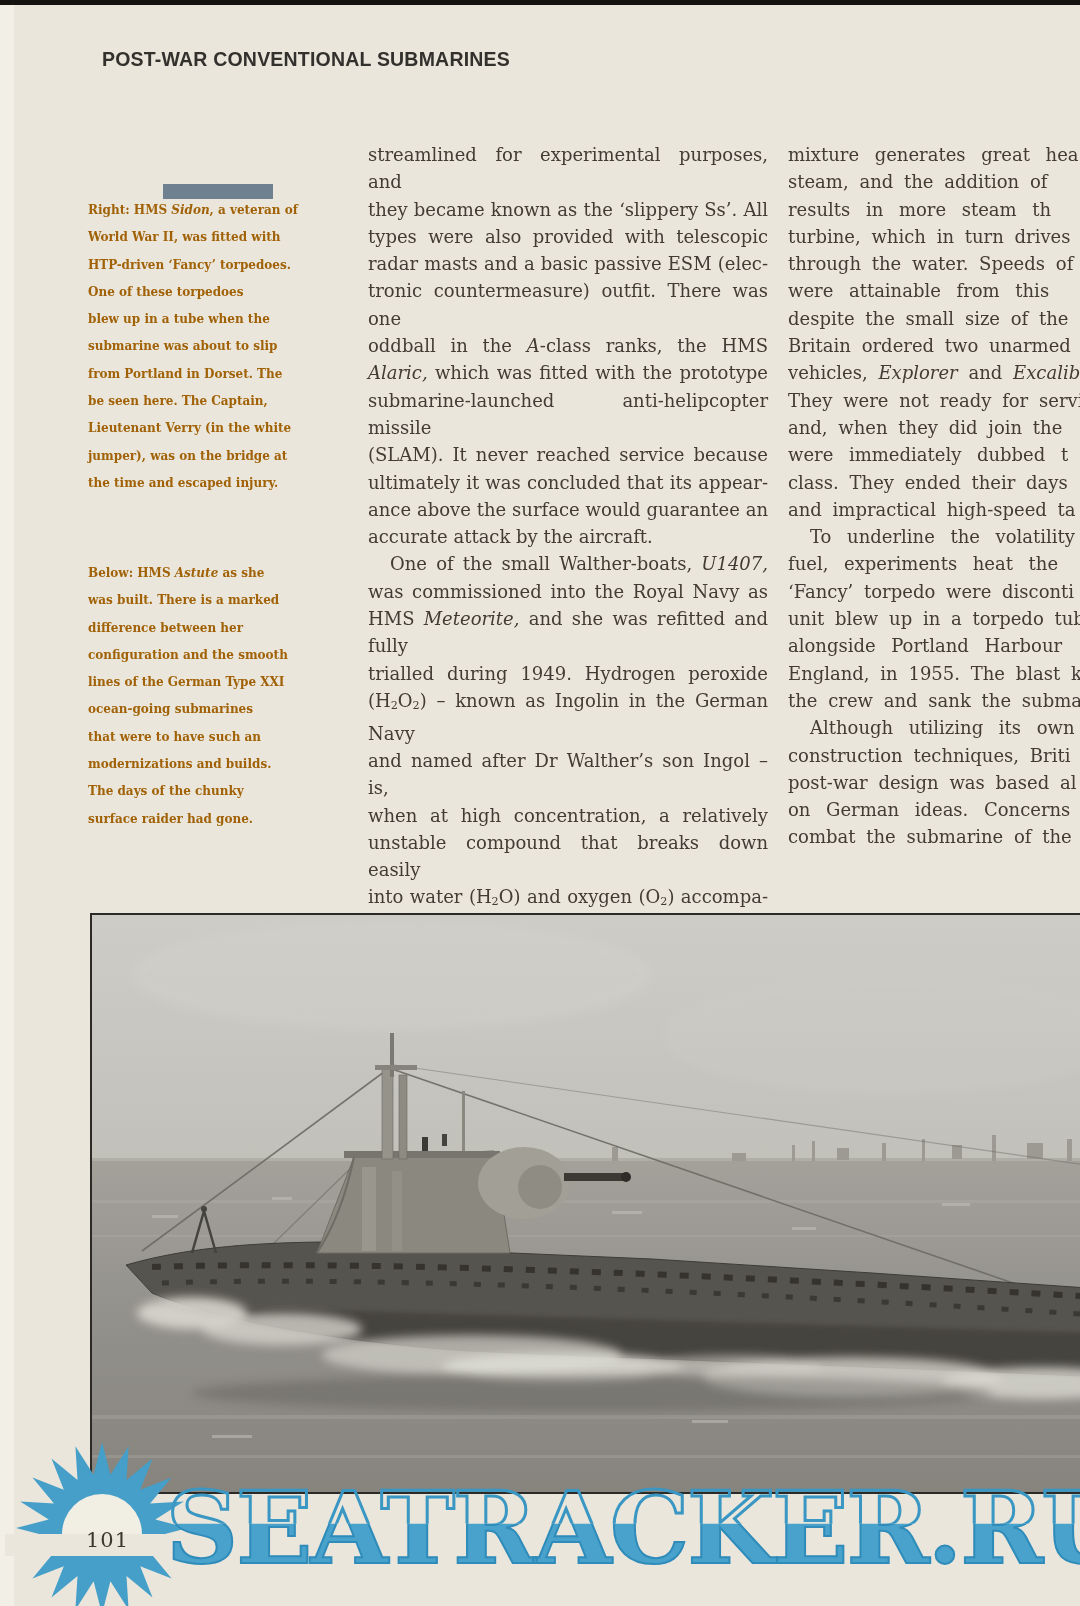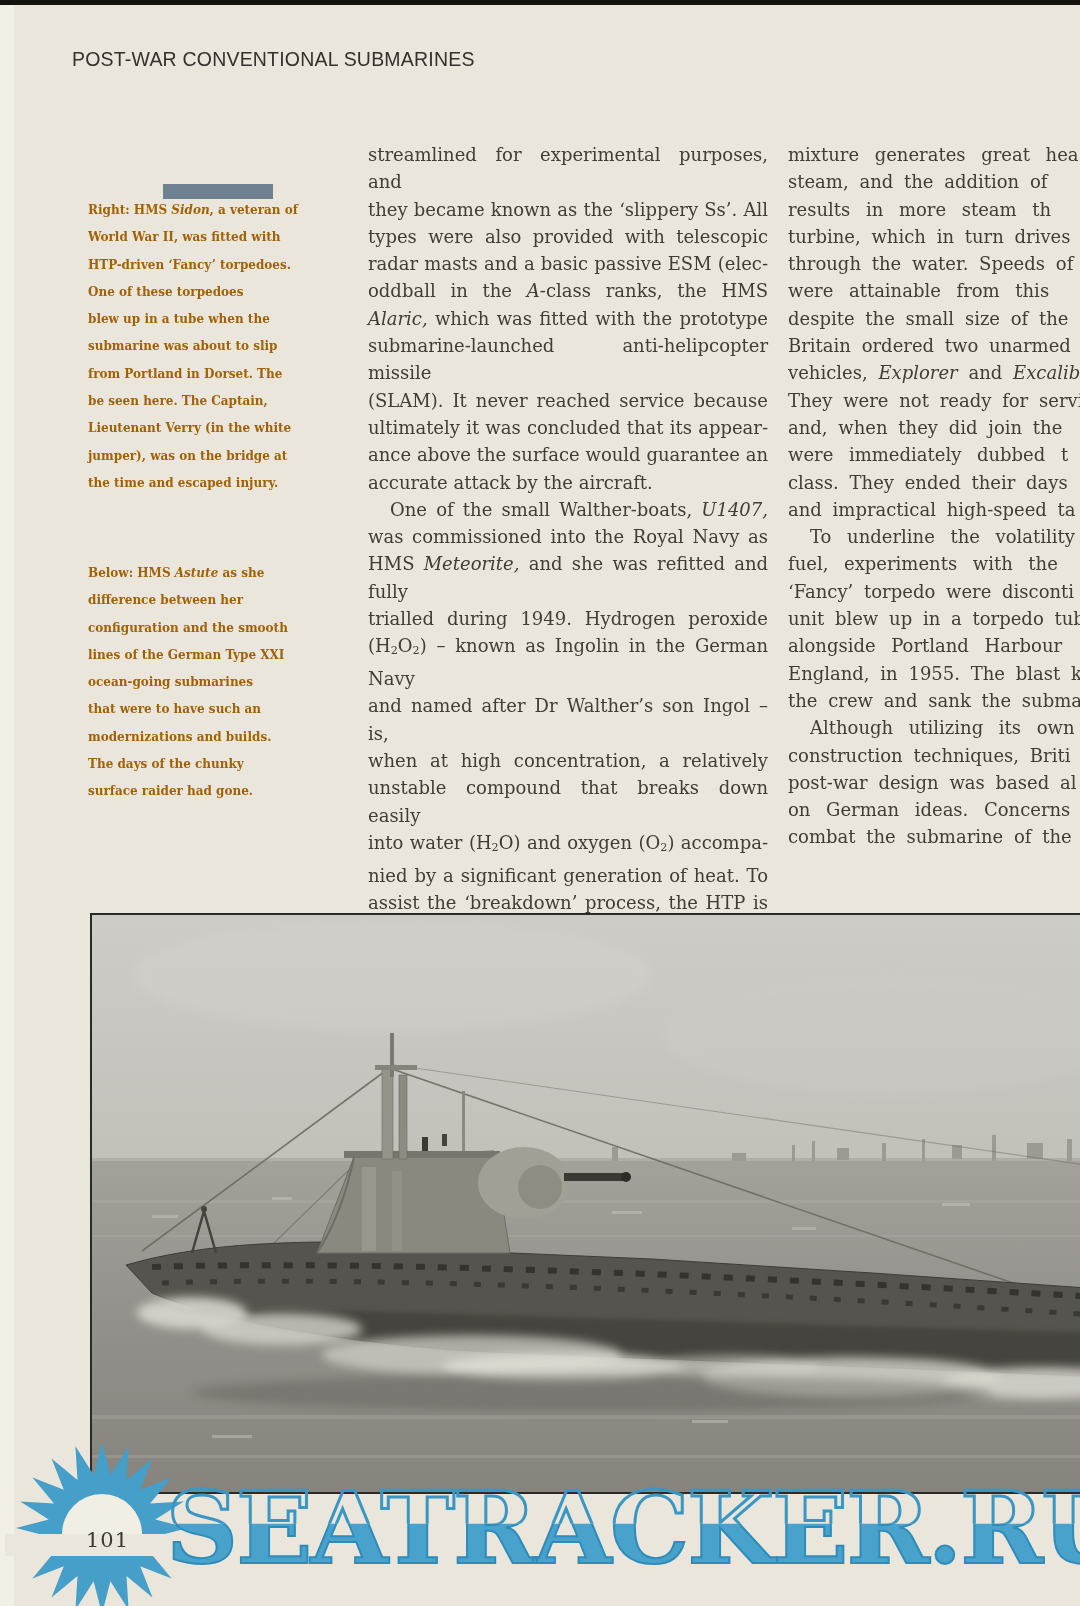--- a/index.html
+++ b/index.html
@@ -12,8 +12,8 @@
   .topbar { position:absolute; left:0; top:0; width:100%; height:5px; background:#15130f; }
 
   .running-head {
-    position:absolute; left:72px; top:48px;
-    font-family:"Liberation Sans", sans-serif; font-weight:normal;
+    position:absolute; left:102px; top:48px;
+    font-family:"Liberation Sans", sans-serif; font-weight:bold;
     font-size:19.5px; letter-spacing:0.2px; color:#33312d;
   }
 

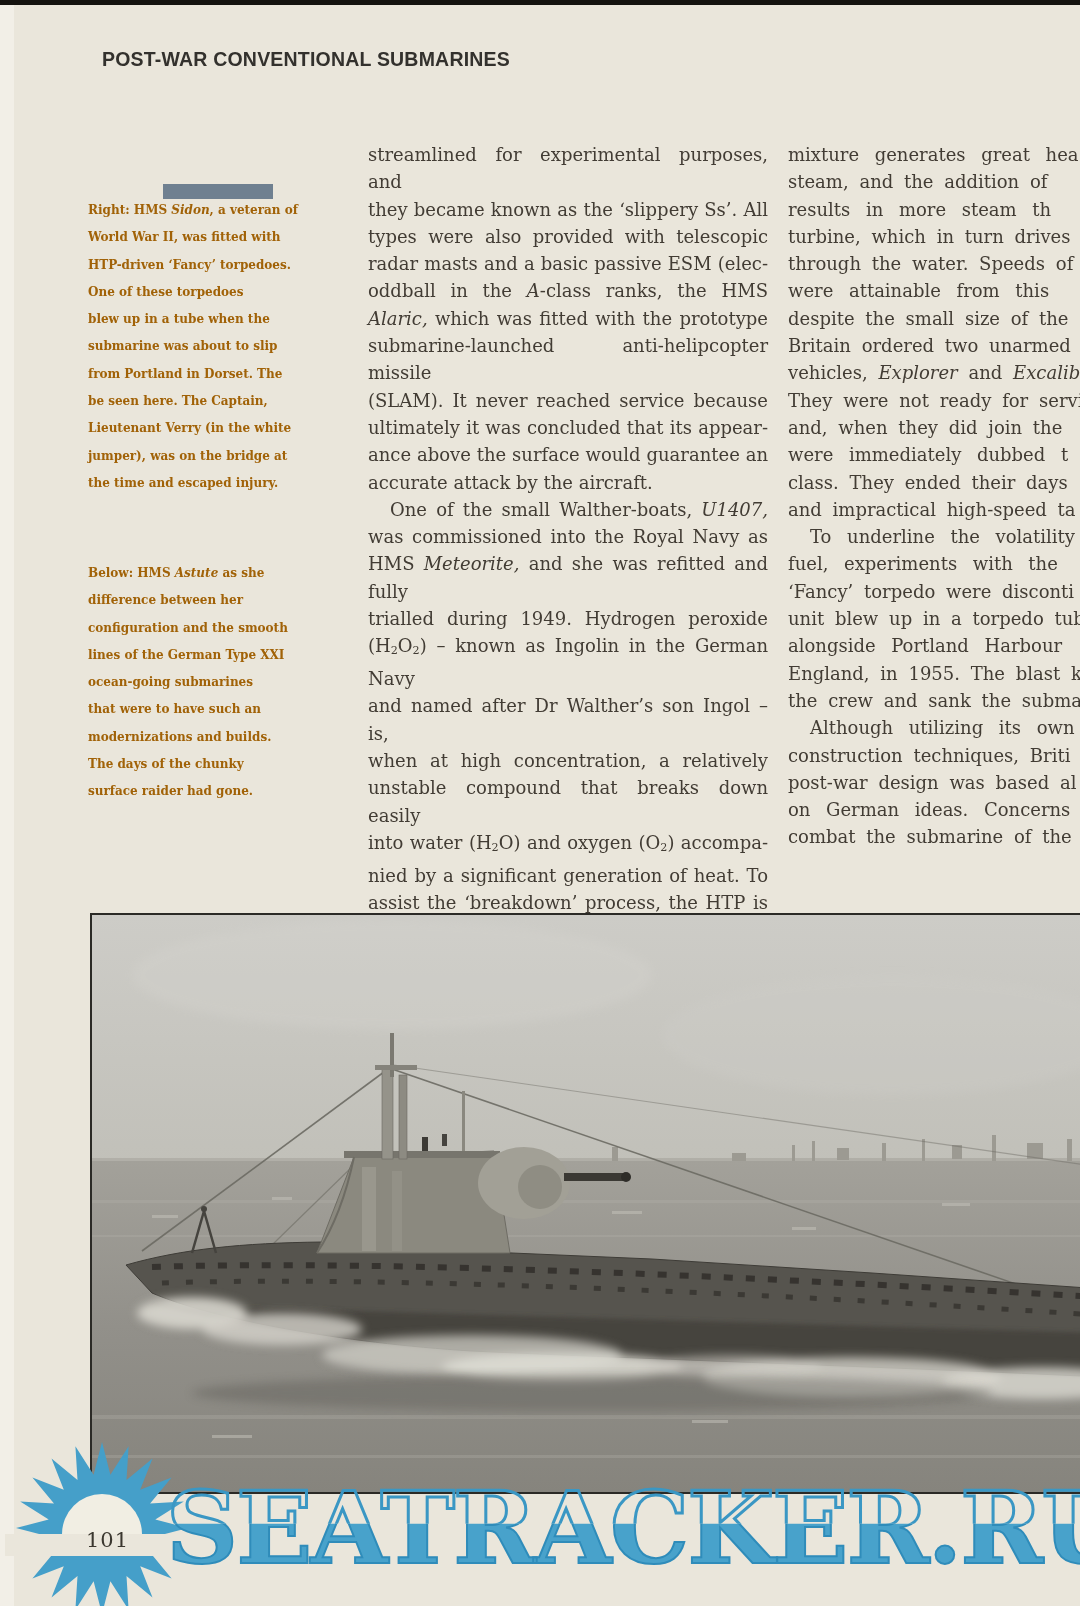--- a/index.html
+++ b/index.html
@@ -100,6 +100,7 @@
       <div class="tl"><span>they became known as the ‘slippery Ss’. All</span></div>
       <div class="tl"><span>types were also provided with telescopic</span></div>
       <div class="tl"><span>radar masts and a basic passive ESM (elec-</span></div>
+      <div class="tl"><span>tronic countermeasure) outfit. There was one</span></div>
       <div class="tl"><span>oddball in the </span><span class="it">A</span><span>-class ranks, the HMS</span></div>
       <div class="tl"><span class="it">Alaric,</span><span> which was fitted with the prototype</span></div>
       <div class="tl"><span>submarine-launched anti-helipcopter missile</span></div>

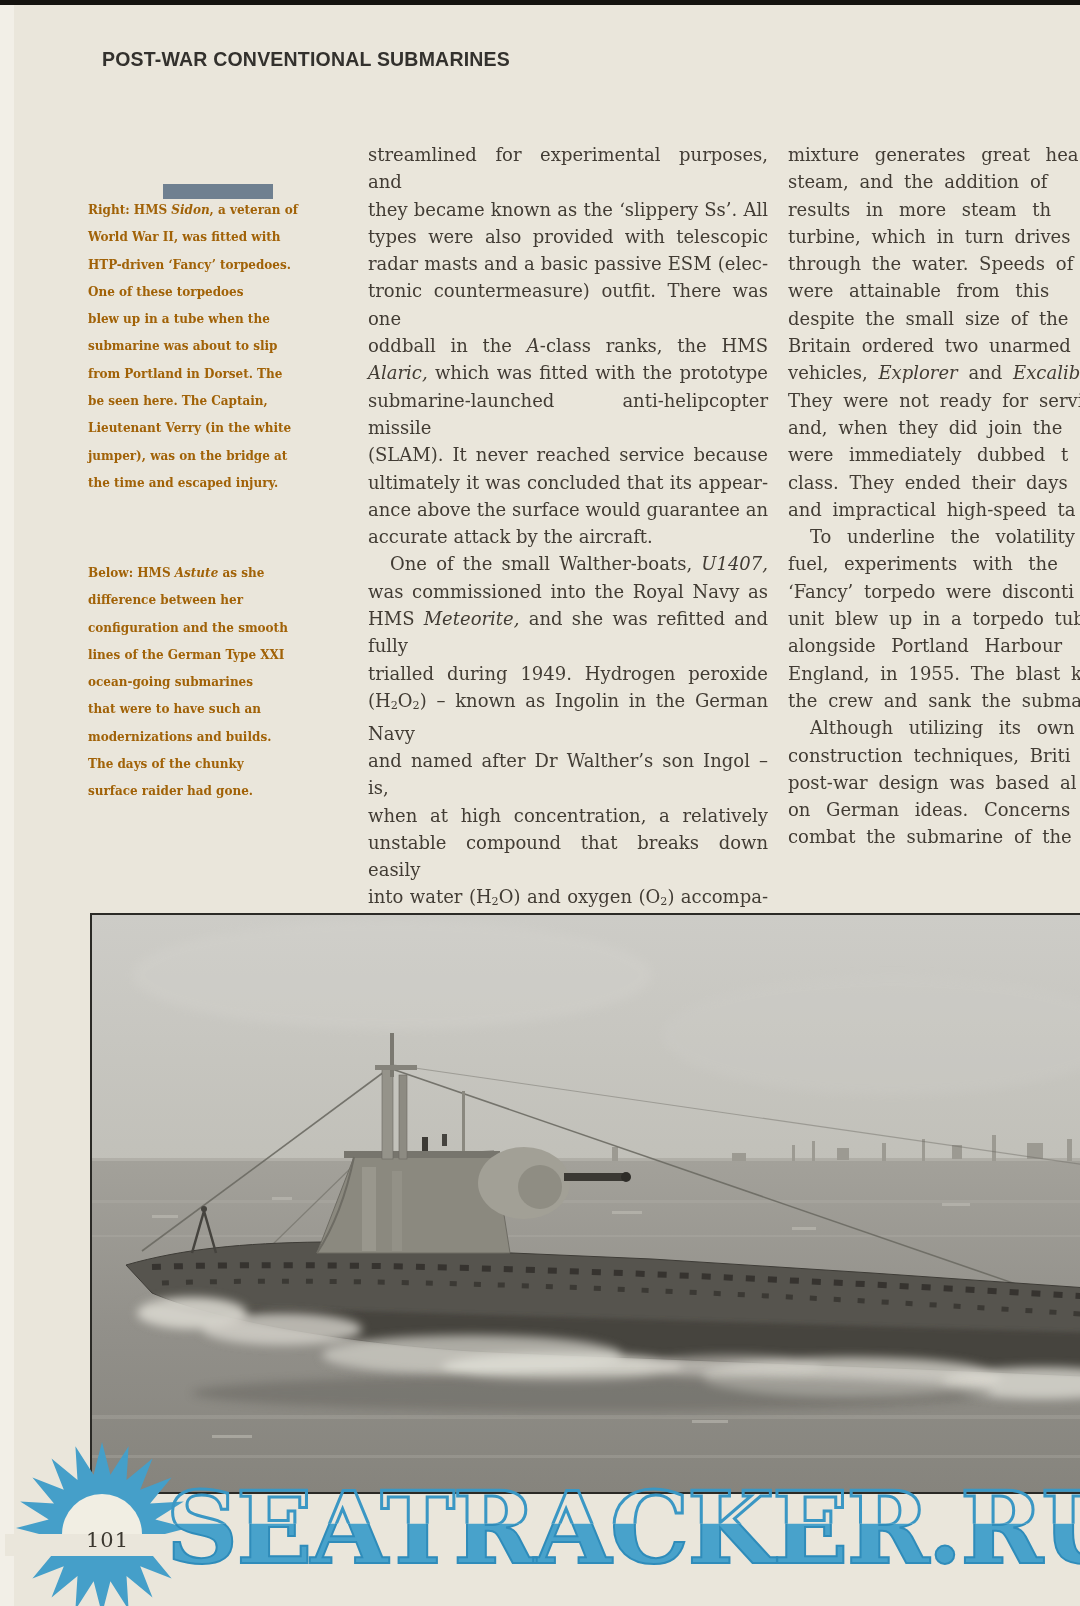--- a/index.html
+++ b/index.html
@@ -139,7 +139,7 @@
       <div class="tl"><span>class. They ended their days</span></div>
       <div class="tl"><span>and impractical high-speed ta</span></div>
       <div class="tl indent wide"><span>To underline the volatility</span></div>
-      <div class="tl wide"><span>fuel, experiments with the</span></div>
+      <div class="tl wide"><span>fuel, experiments heat the</span></div>
       <div class="tl"><span>‘Fancy’ torpedo were disconti</span></div>
       <div class="tl"><span>unit blew up in a torpedo tube</span></div>
       <div class="tl wide"><span>alongside Portland Harbour</span></div>

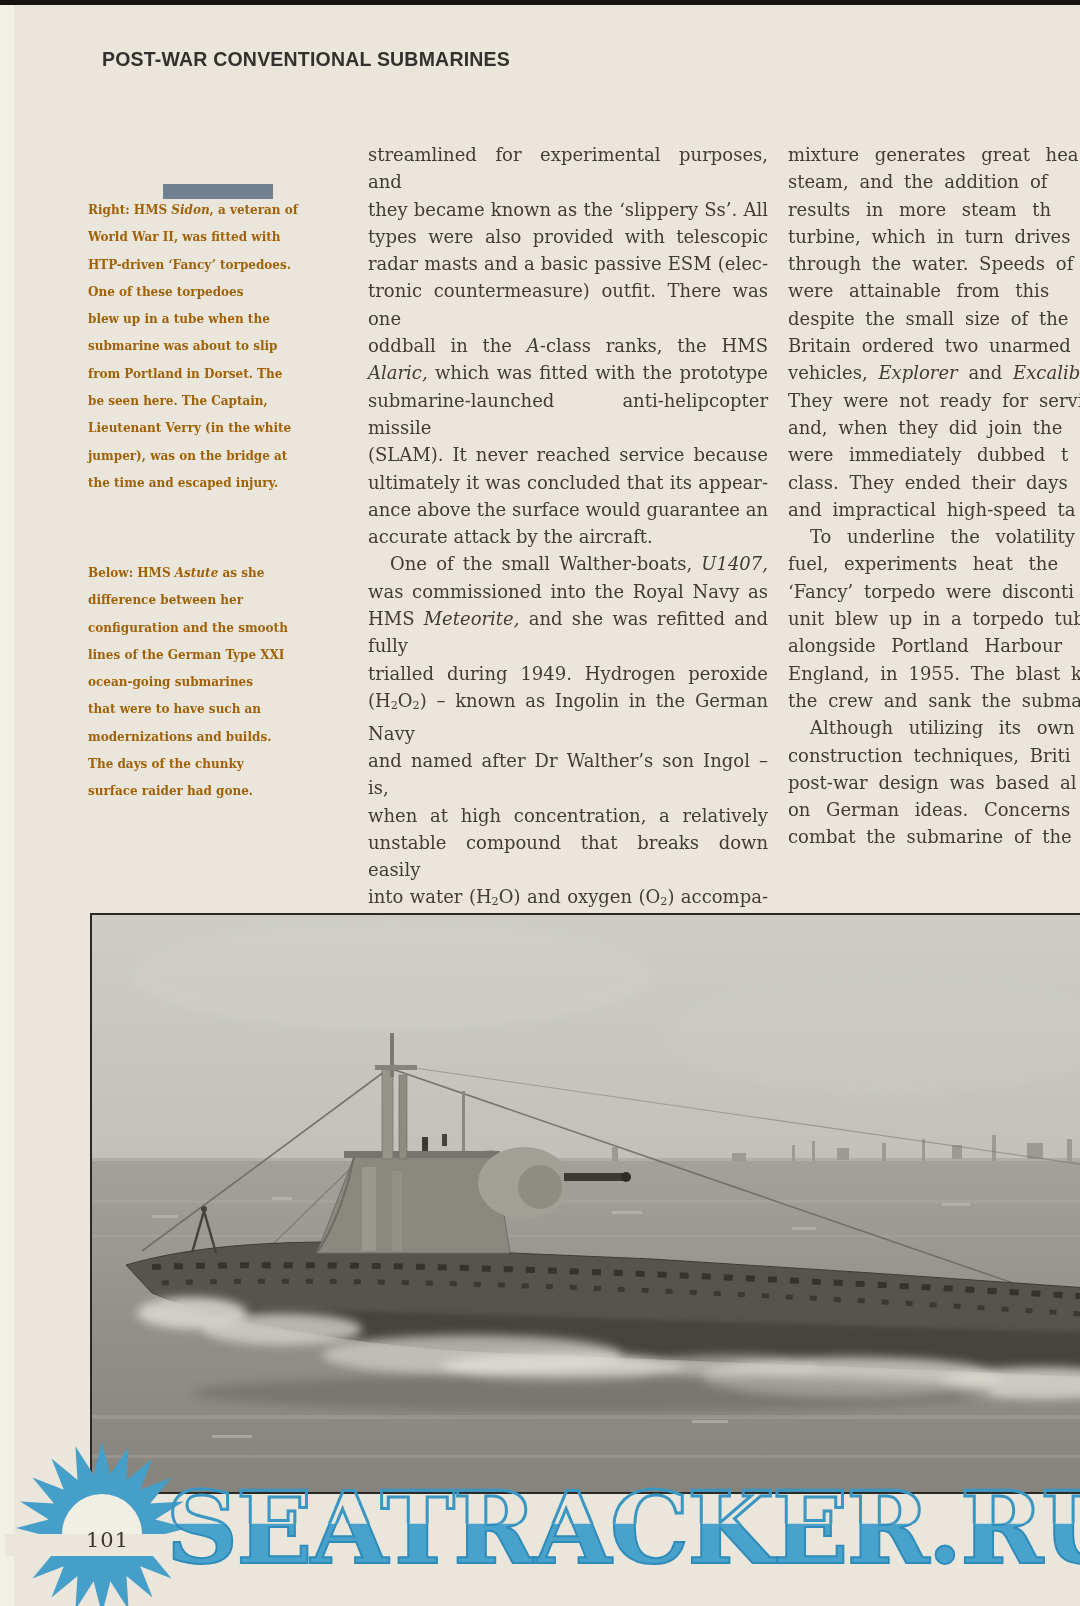--- a/index.html
+++ b/index.html
@@ -85,6 +85,7 @@
     </div>
   <div class="cap cap2">
       <div class="tl"><span>Below: HMS </span><span class="it">Astute</span><span> as she</span></div>
+      <div class="tl"><span>was built. There is a marked</span></div>
       <div class="tl"><span>difference between her</span></div>
       <div class="tl"><span>configuration and the smooth</span></div>
       <div class="tl"><span>lines of the German Type XXI</span></div>

